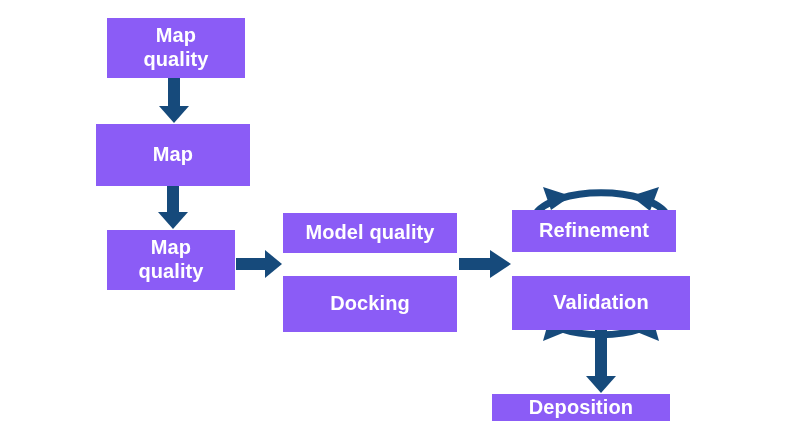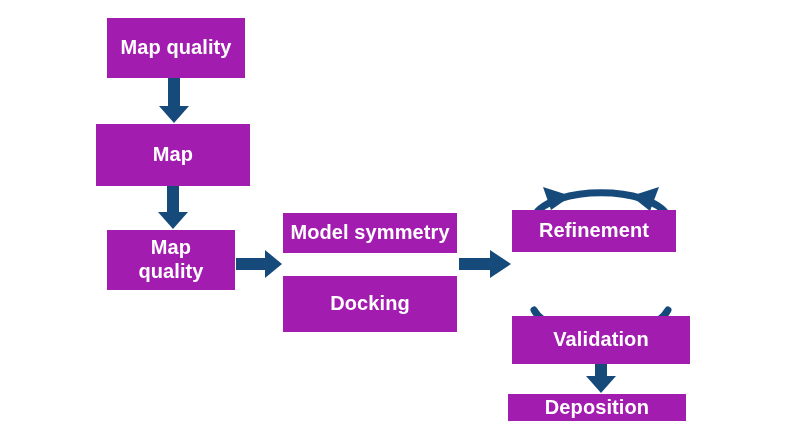--- a/index.html
+++ b/index.html
@@ -13,7 +13,7 @@
 
   .node{
     position:absolute;
-    background:#a21caf;
+    background:#8b5cf6;
     color:#ffffff;
     display:flex;
     align-items:center;
@@ -24,7 +24,7 @@
     font-weight:600;
     letter-spacing:.1px;
     box-sizing:border-box;
-    padding:2px 4px;
+    padding:2px 16px;
   }
   .node span{display:block;width:100%;}
 

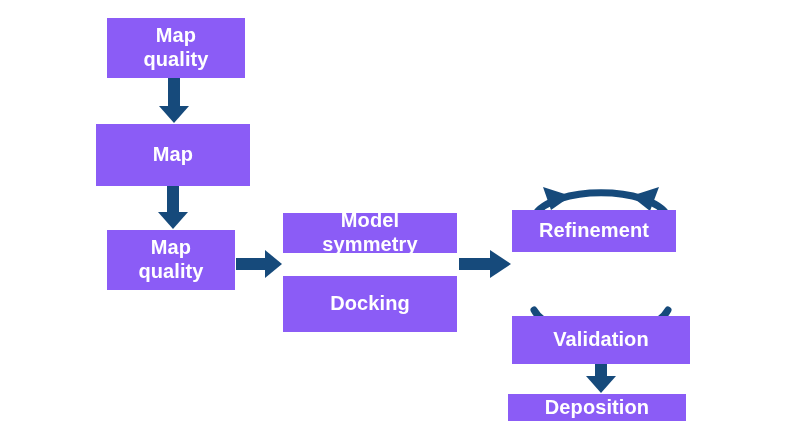--- a/index.html
+++ b/index.html
@@ -106,7 +106,7 @@
   </div>
 
   <div class="node" id="n-model-build">
-    <span>Model symmetry</span>
+    <span>Model quality</span>
   </div>
 
   <div class="node" id="n-docking">

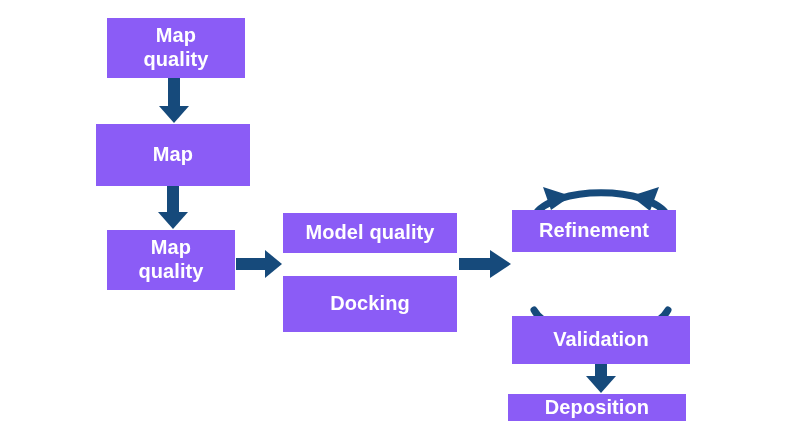--- a/index.html
+++ b/index.html
@@ -35,7 +35,7 @@
   #n-model-build   {left:283px; top:213px; width:174px; height:40px;}
   #n-docking       {left:283px; top:276px; width:174px; height:56px;}
   #n-refinement    {left:512px; top:210px; width:164px; height:42px;}
-  #n-validation    {left:512px; top:276px; width:178px; height:48px;margin-top:40px;}
+  #n-validation    {left:512px; top:276px; width:178px; height:54px;}
   #n-deposition    {left:508px; top:394px; width:178px; height:27px;}
 
   

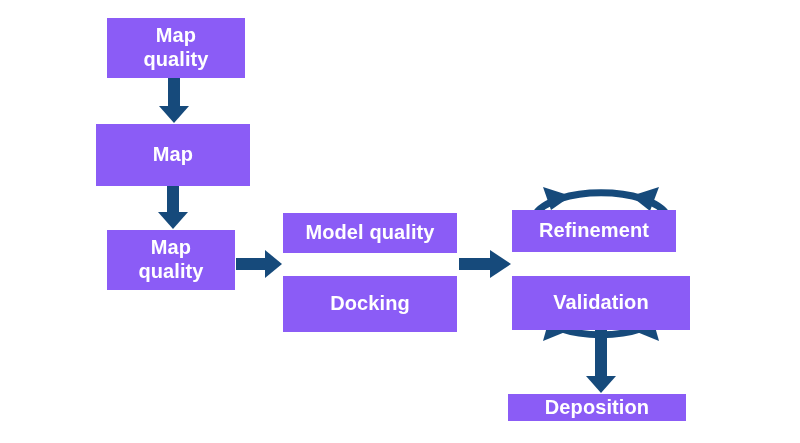--- a/index.html
+++ b/index.html
@@ -36,7 +36,7 @@
   #n-docking       {left:283px; top:276px; width:174px; height:56px;}
   #n-refinement    {left:512px; top:210px; width:164px; height:42px;}
   #n-validation    {left:512px; top:276px; width:178px; height:54px;}
-  #n-deposition    {left:508px; top:394px; width:178px; height:27px;}
+  #n-deposition    {left:492px; top:394px; width:178px; height:27px;}
 
   
   #arrows{position:absolute;left:0;top:0;width:800px;height:443px;}

